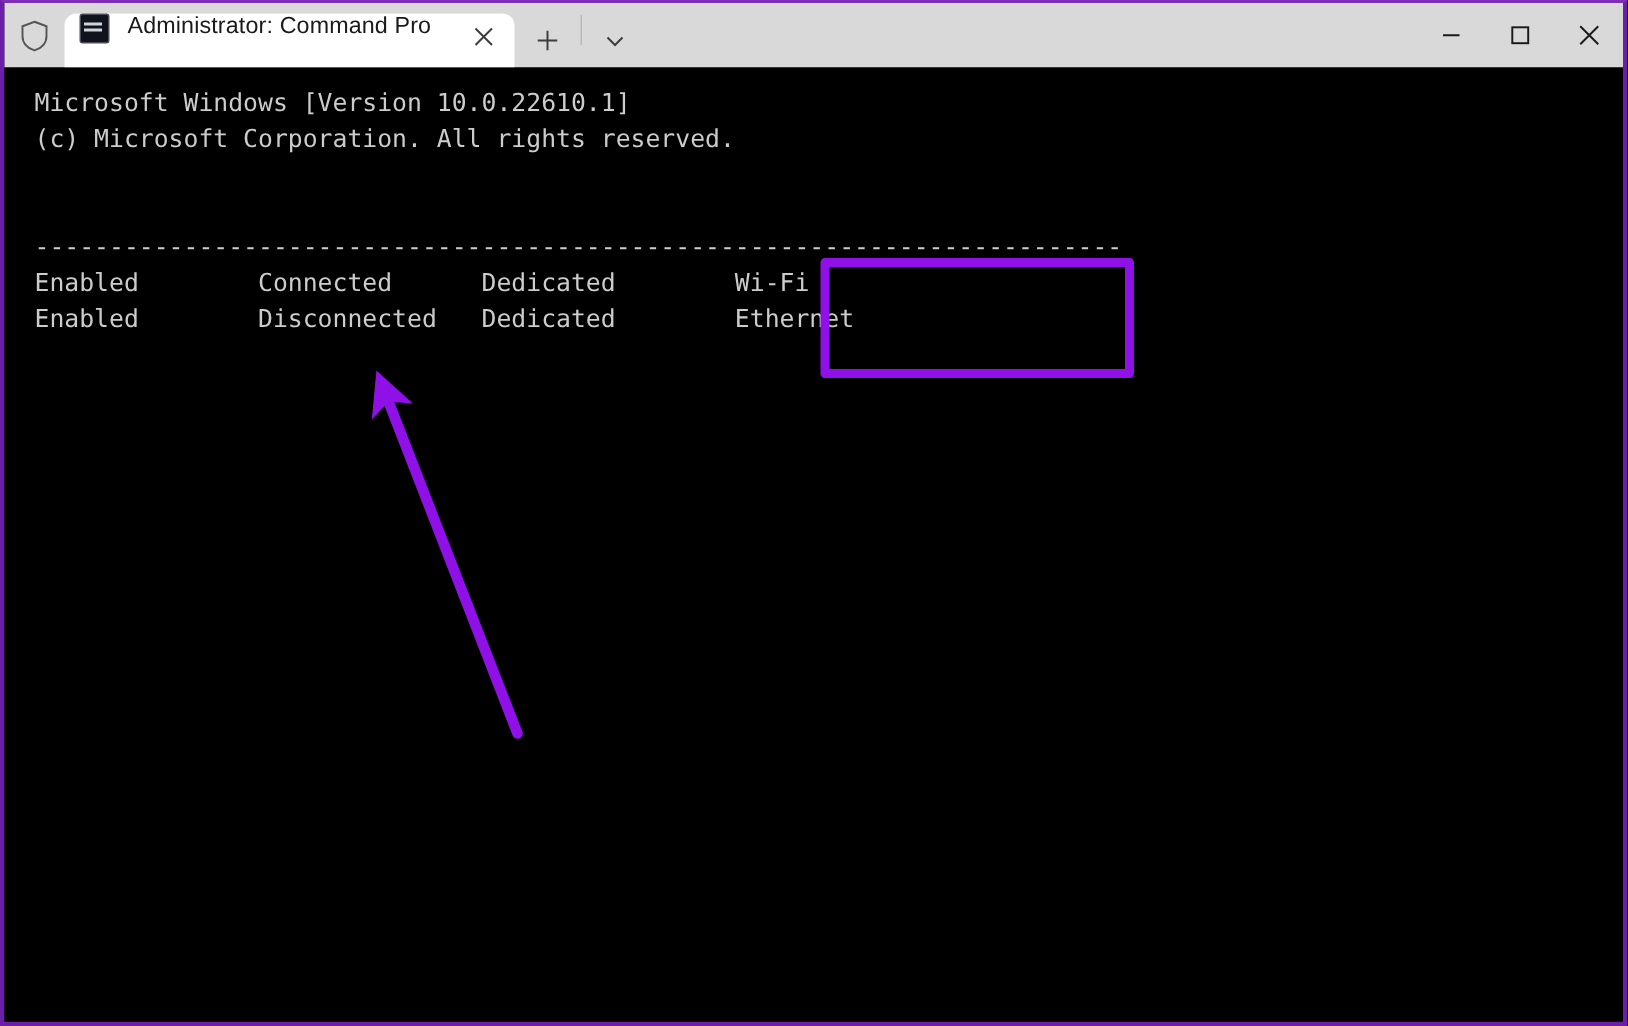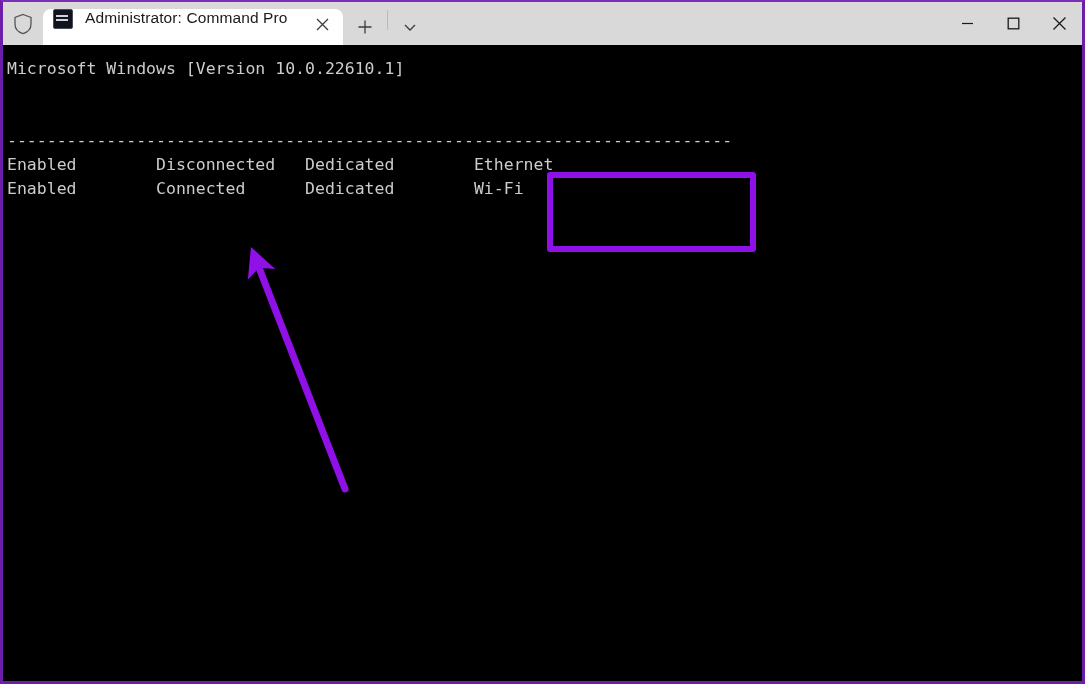--- a/index.html
+++ b/index.html
@@ -108,7 +108,7 @@
     position:absolute;
     top:43px; left:0; right:0; bottom:0;
     background:#000;
-    padding:12px 0 0 4px;
+    padding:12px 0 0 20px;
     overflow:hidden;
   }
   .line {

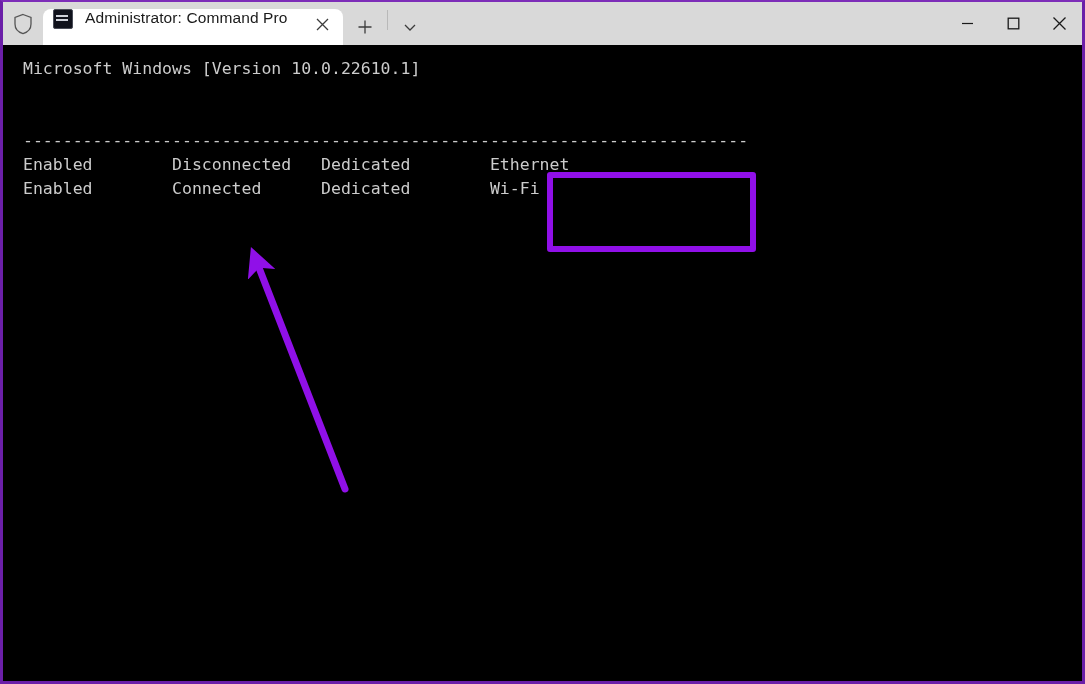--- a/index.html
+++ b/index.html
@@ -196,6 +196,7 @@
 
   <div id="terminal">
     <div class="line">Microsoft Windows [Version 10.0.22610.1]</div>
+    <div class="line">(c) Microsoft Corporation. All rights reserved.</div>
     <div class="line blank"></div>
     <div class="line blank"></div>
     <div class="line">-------------------------------------------------------------------------</div>

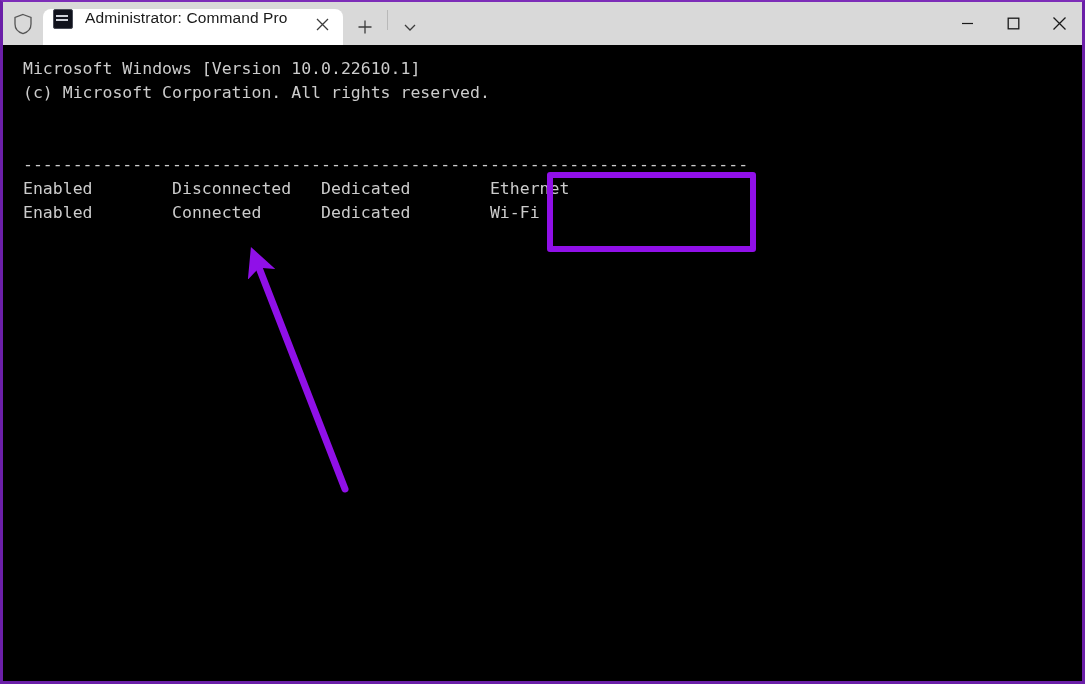--- a/index.html
+++ b/index.html
@@ -200,8 +200,8 @@
     <div class="line blank"></div>
     <div class="line blank"></div>
     <div class="line">-------------------------------------------------------------------------</div>
+    <div class="line">Enabled        Connected      Dedicated        Wi-Fi</div>
     <div class="line">Enabled        Disconnected   Dedicated        Ethernet</div>
-    <div class="line">Enabled        Connected      Dedicated        Wi-Fi</div>
     <div class="line blank"></div>
     <div class="line blank"></div>
   </div>

